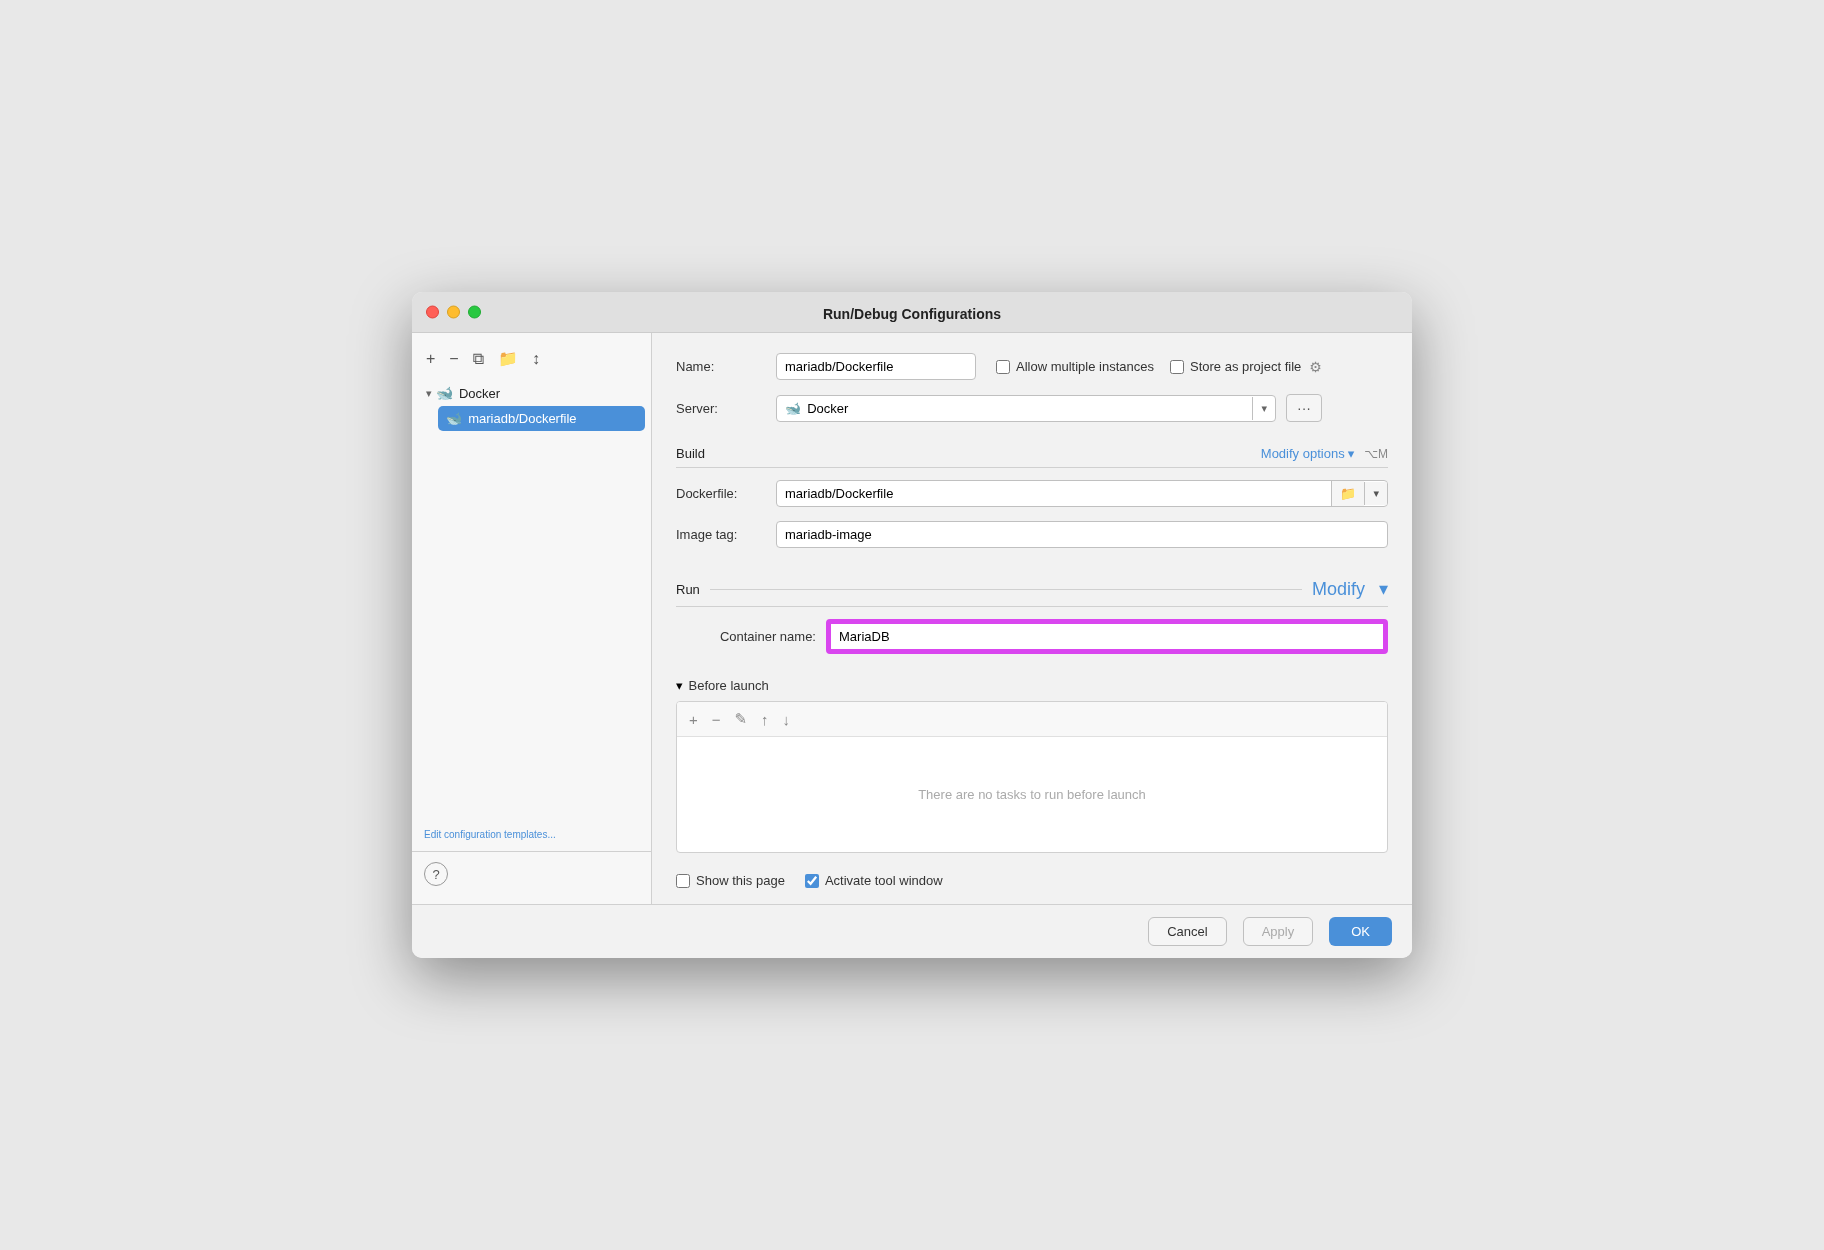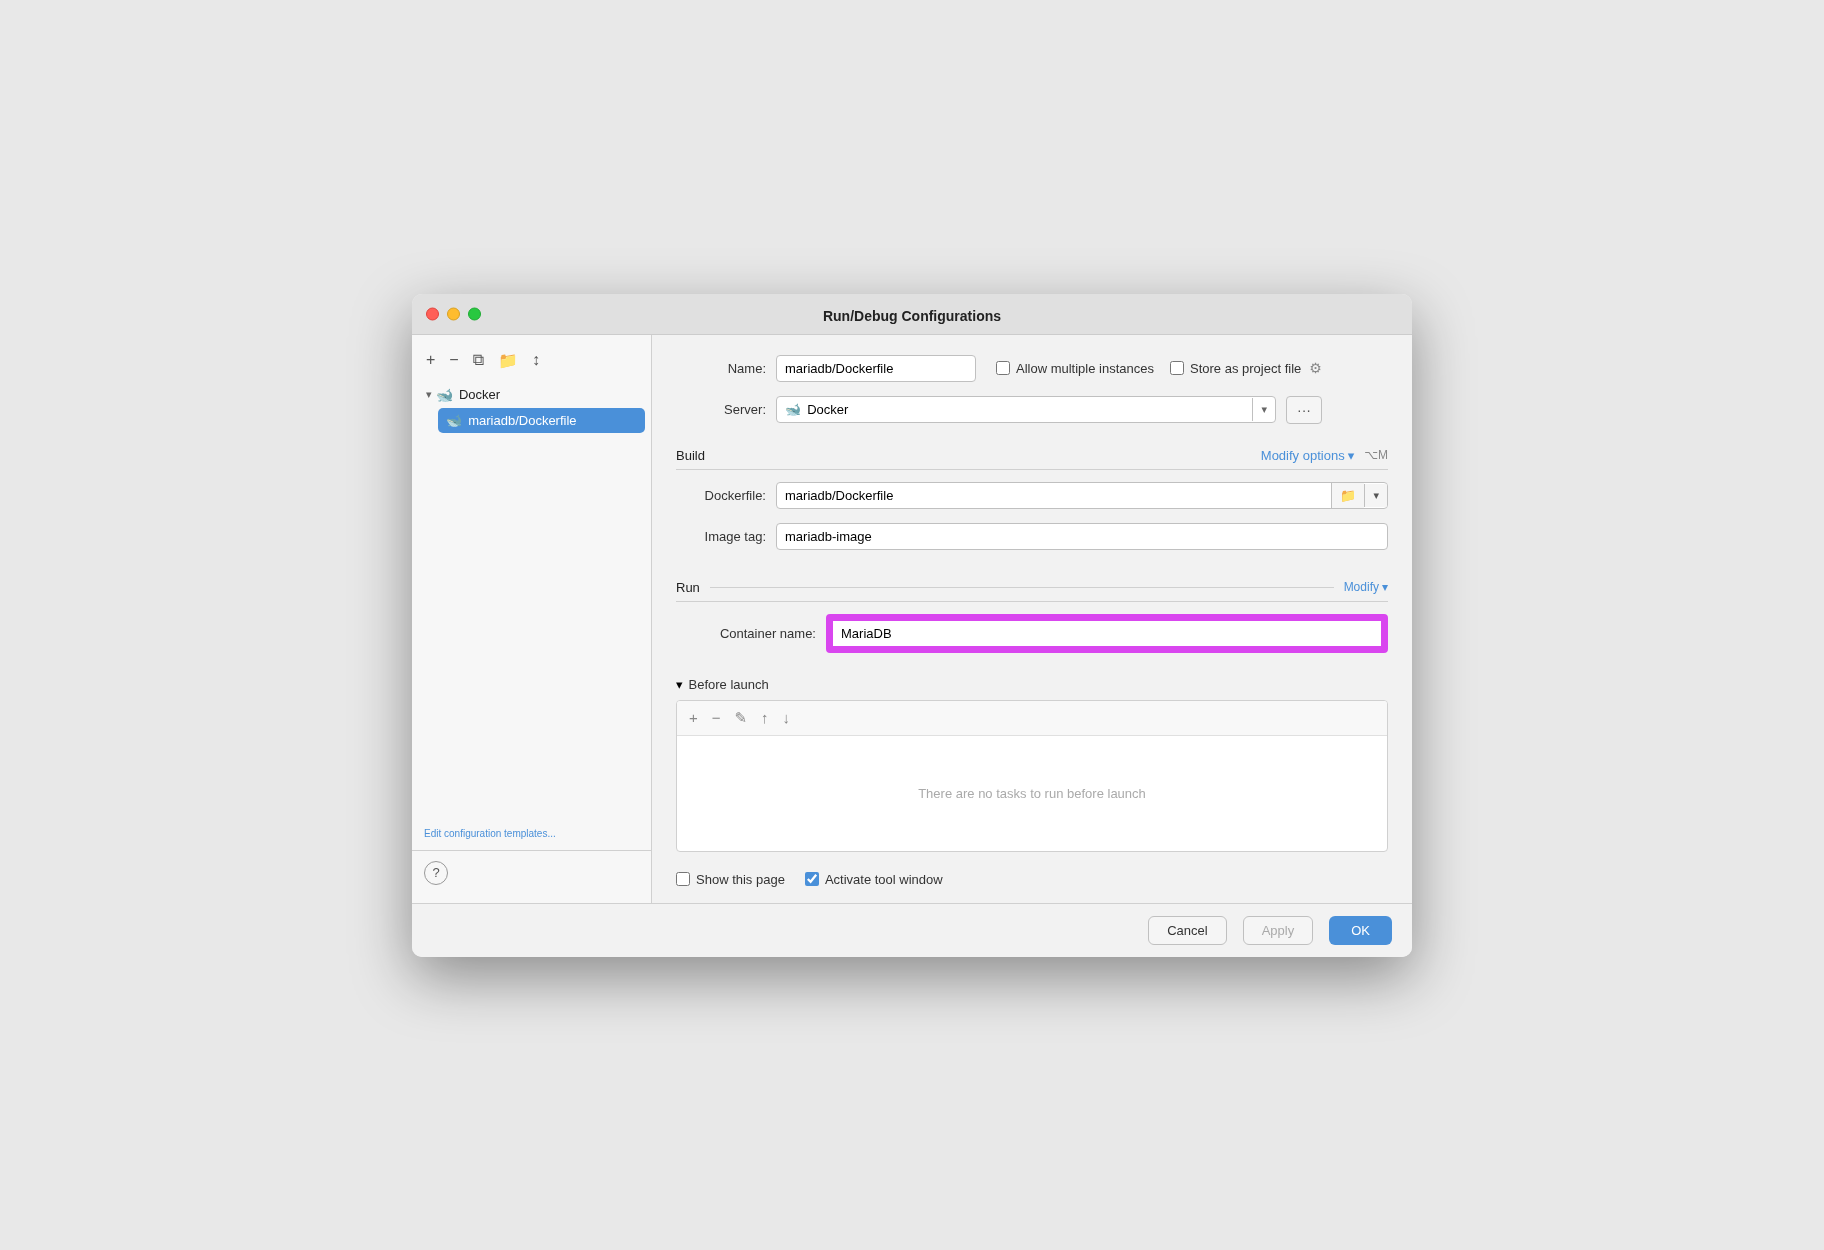--- a/index.html
+++ b/index.html
@@ -158,7 +158,6 @@
     .form-label {
       color: #333;
       min-width: 90px;
-      text-align: right;
       font-size: 13px;
     }
     .form-input {

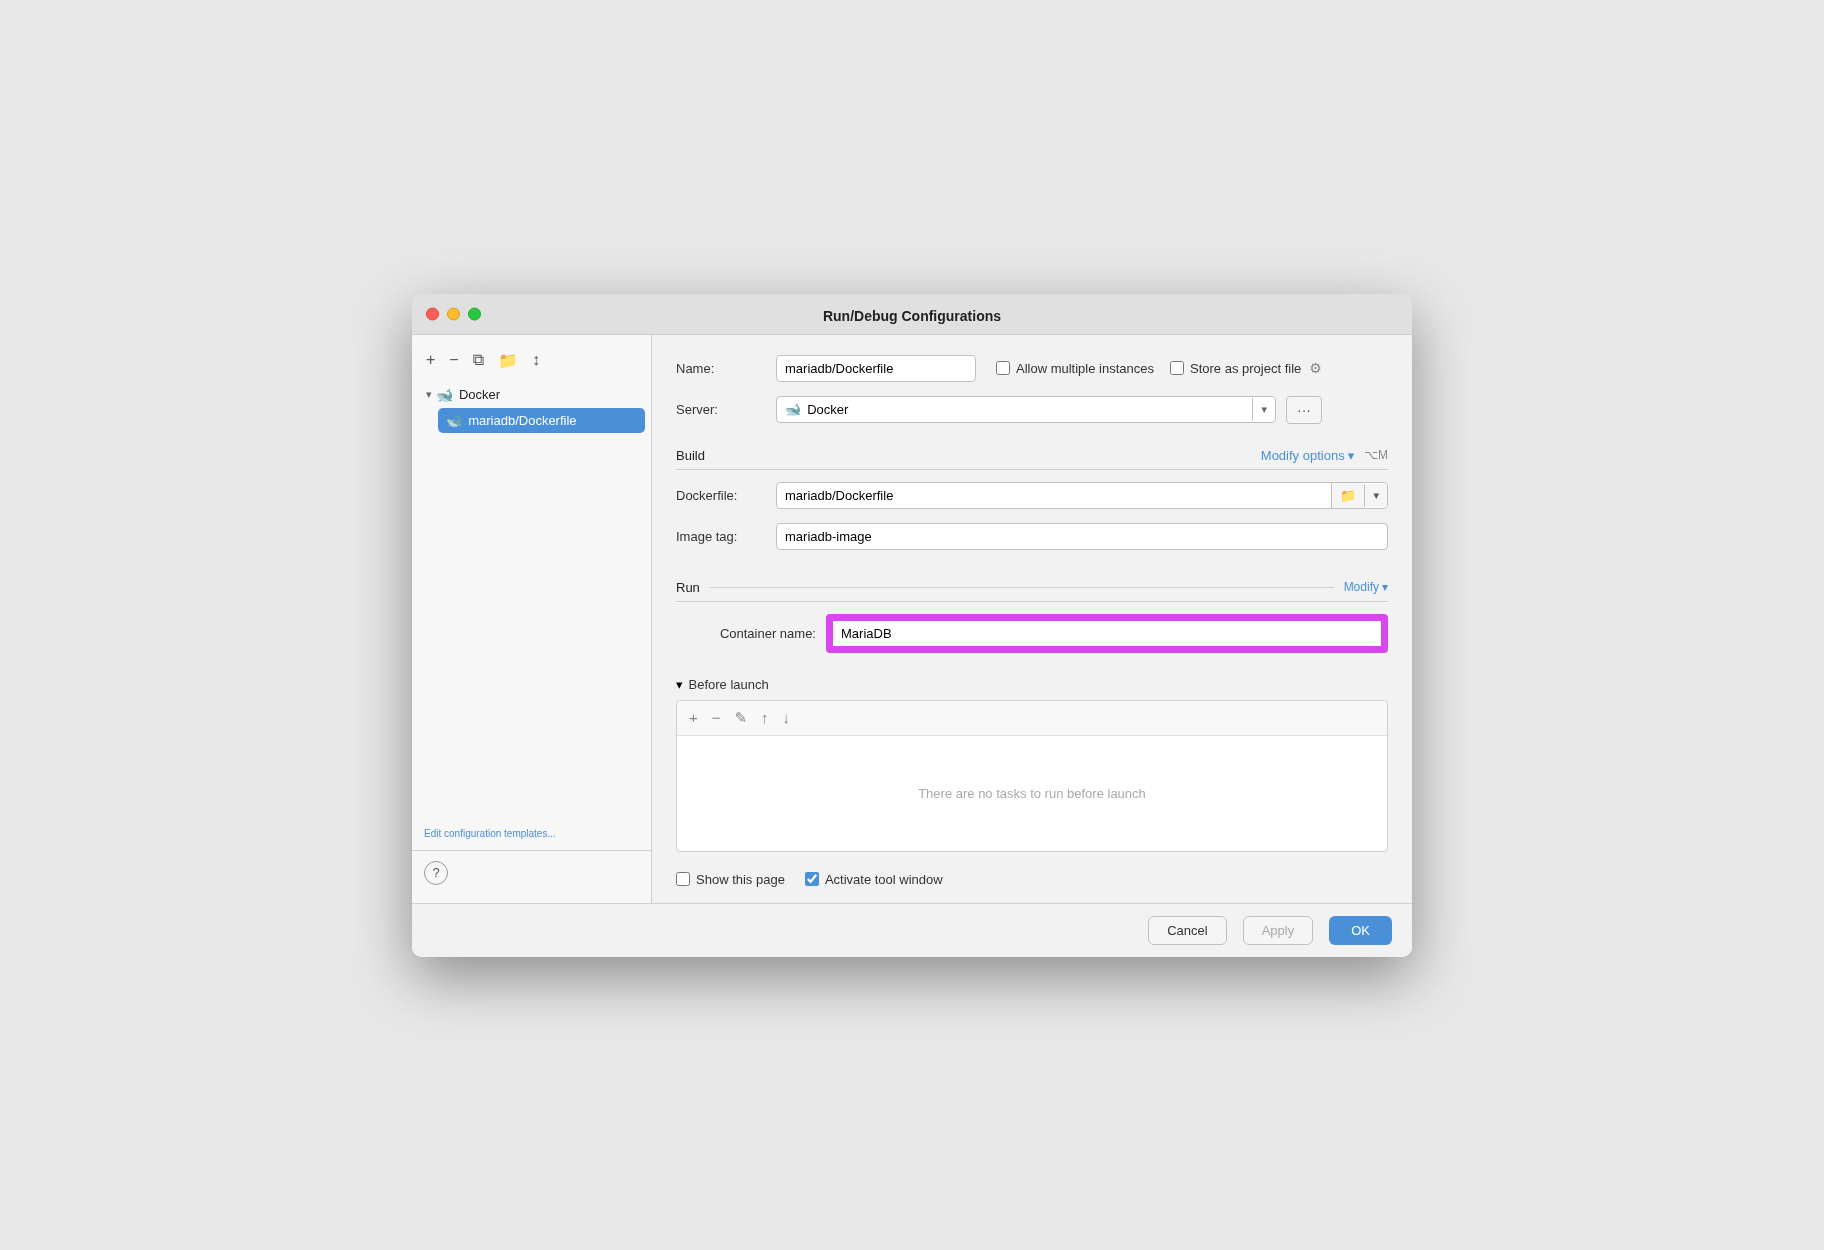--- a/index.html
+++ b/index.html
@@ -313,10 +313,10 @@
       border: none;
       color: #4a90d9;
       cursor: pointer;
-      font-size: 12px;
-      display: flex;
-      align-items: center;
-      gap: 3px;
+      font-size: 18px;
+      display: flex;
+      align-items: center;
+      gap: 14px;
     }
 
     

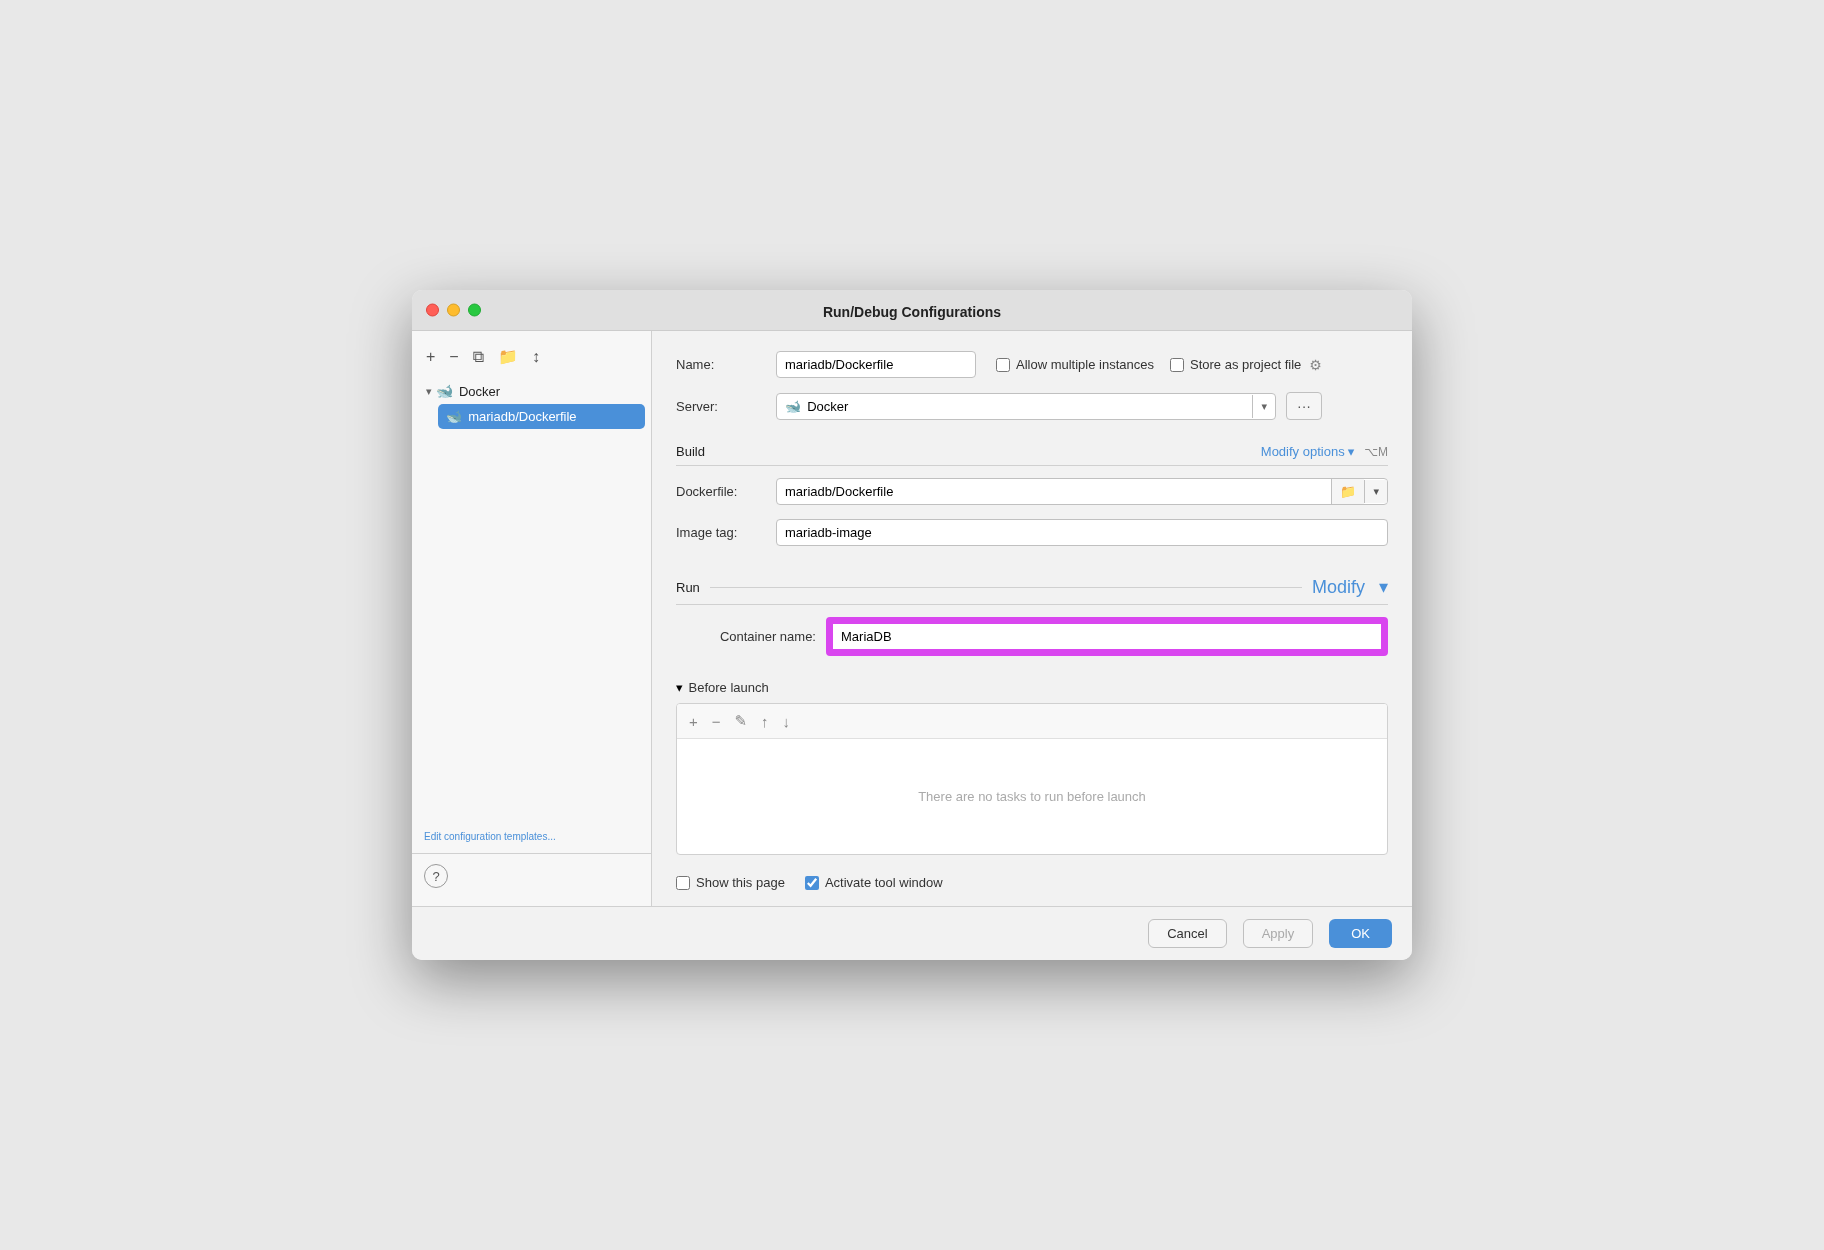--- a/index.html
+++ b/index.html
@@ -335,7 +335,7 @@
     }
     .container-input {
       flex: 1;
-      border: 7px solid #d946ef;
+      border: 5px solid #d946ef;
       border-radius: 4px;
       padding: 5px 8px;
       font-size: 13px;

